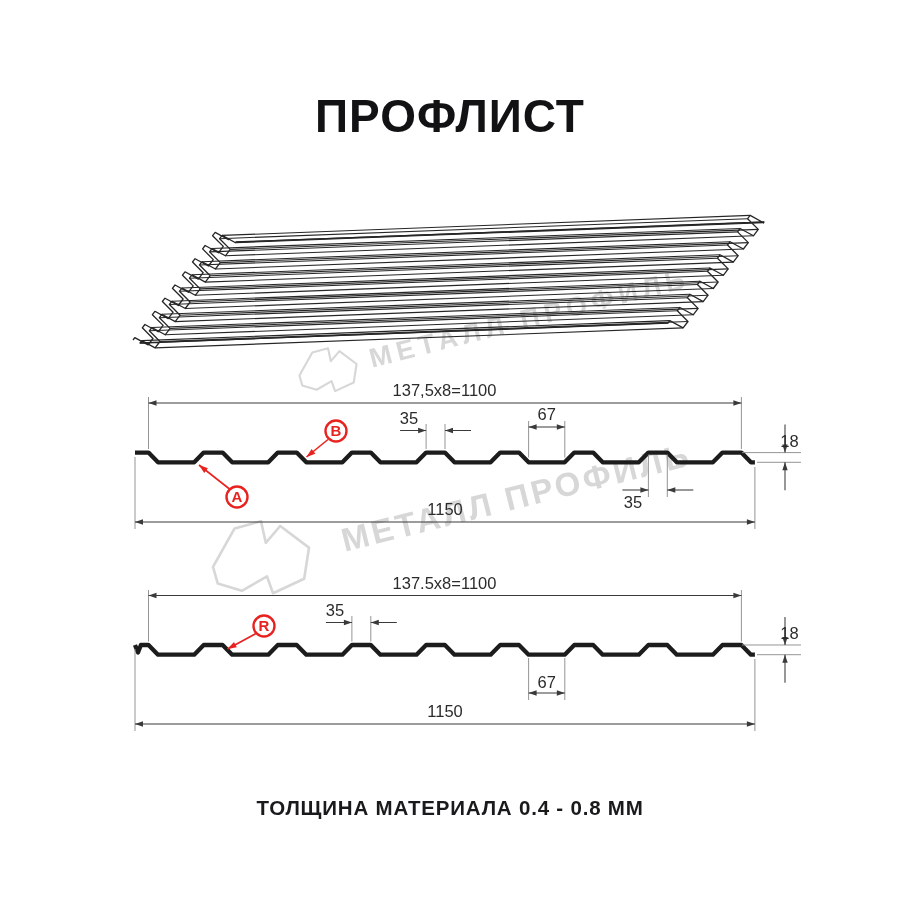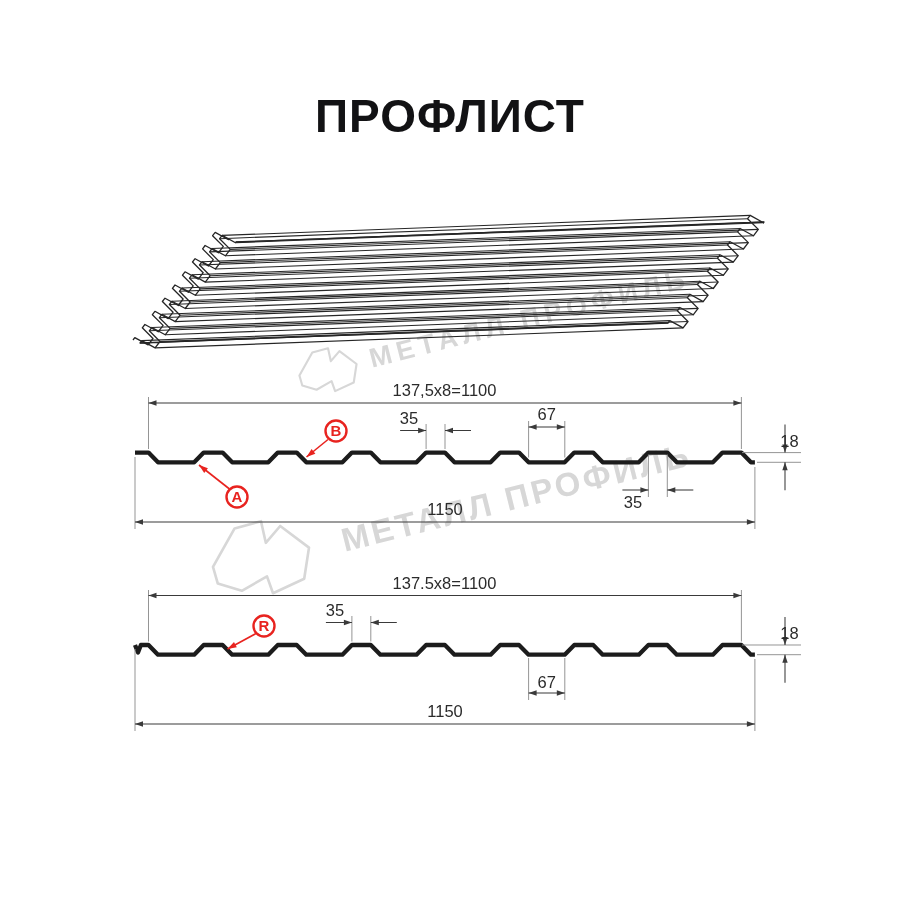--- a/index.html
+++ b/index.html
@@ -195,6 +195,7 @@
       </g>
   </svg>
 
+  <div class="footer">ТОЛЩИНА МАТЕРИАЛА 0.4 - 0.8 ММ</div>
 </div>
 
 </body></html>

